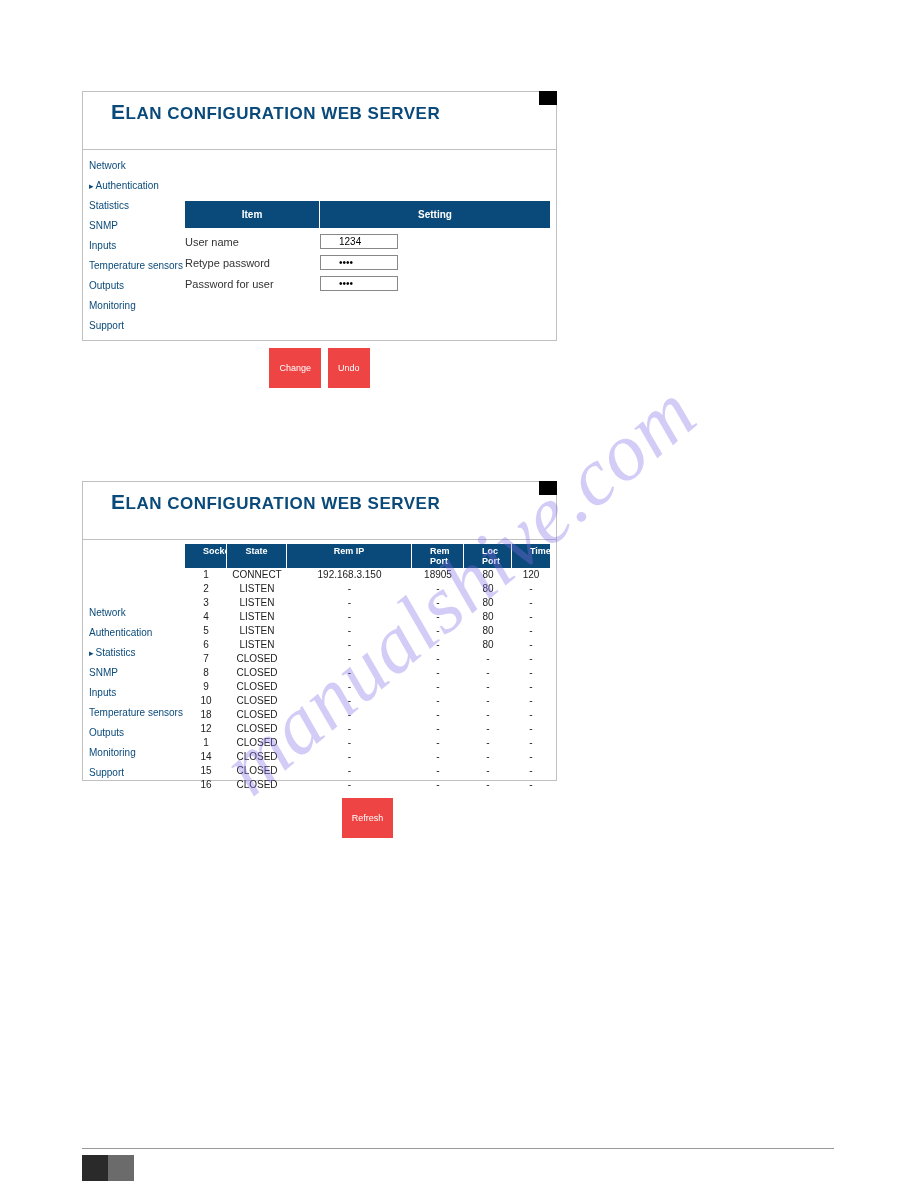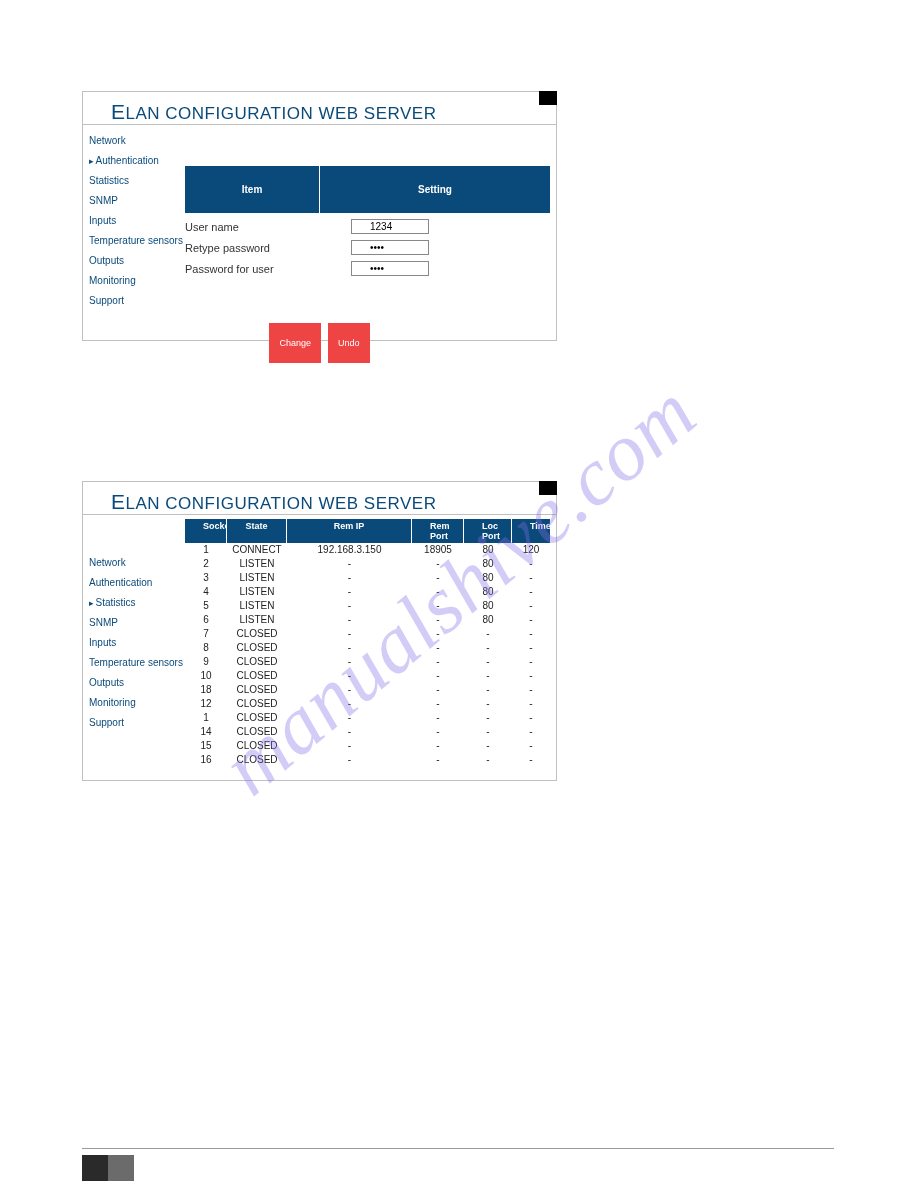--- a/index.html
+++ b/index.html
@@ -37,9 +37,9 @@
   .panel-title {
     font-family: Verdana, Arial, sans-serif;
     font-size: 17px;
-    font-weight: normal;
+    font-weight: bold;
     color: #0a4a7a;
-    padding: 8px 0 0 28px;
+    padding: 8px 0 25px 28px;
     letter-spacing: 0.5px;
     border-bottom: 1px solid #c0c0c0;
     text-transform: uppercase;

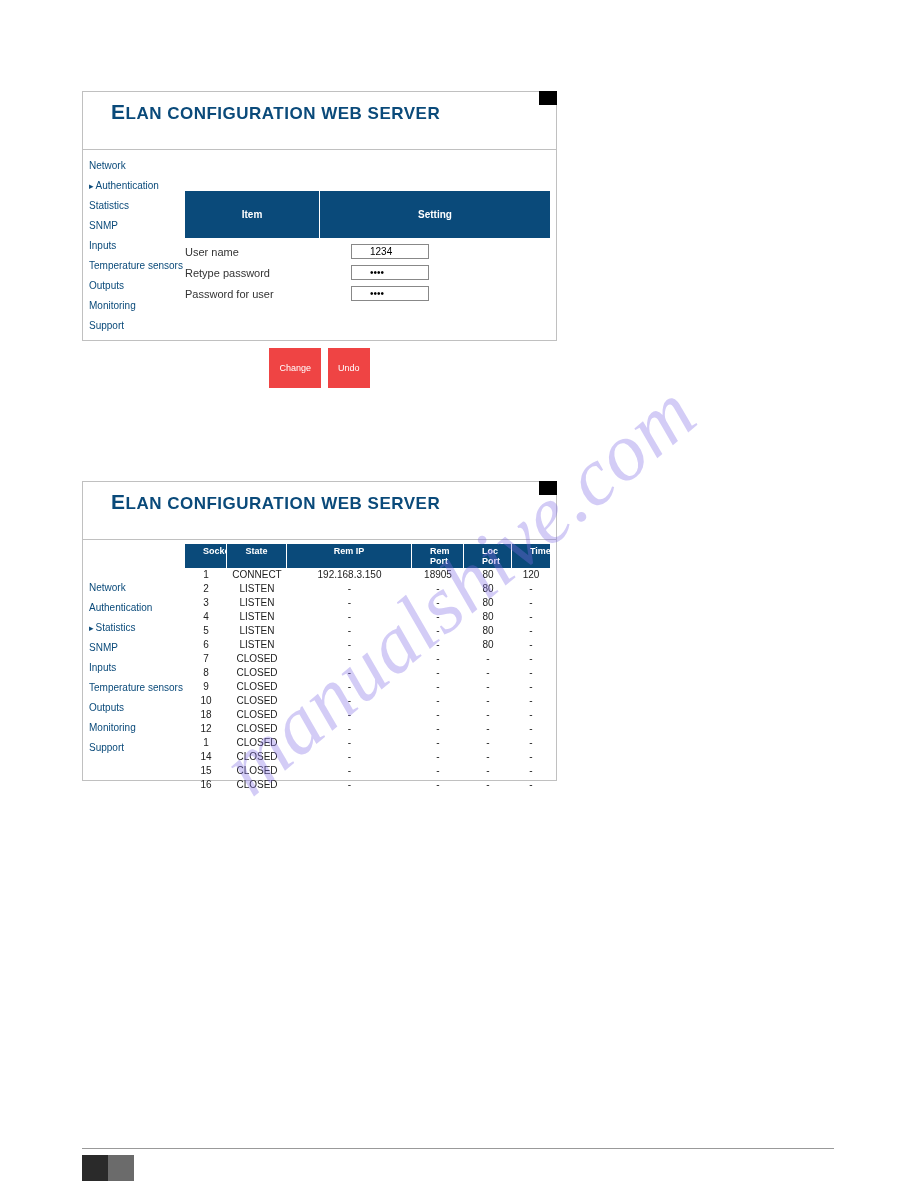--- a/index.html
+++ b/index.html
@@ -71,7 +71,7 @@
     color: #fff;
     font-size: 10px;
     text-align: center;
-    padding: 18px 4px;
+    padding: 8px 4px;
     border-right: 1px solid #fff;
     font-weight: bold;
   }

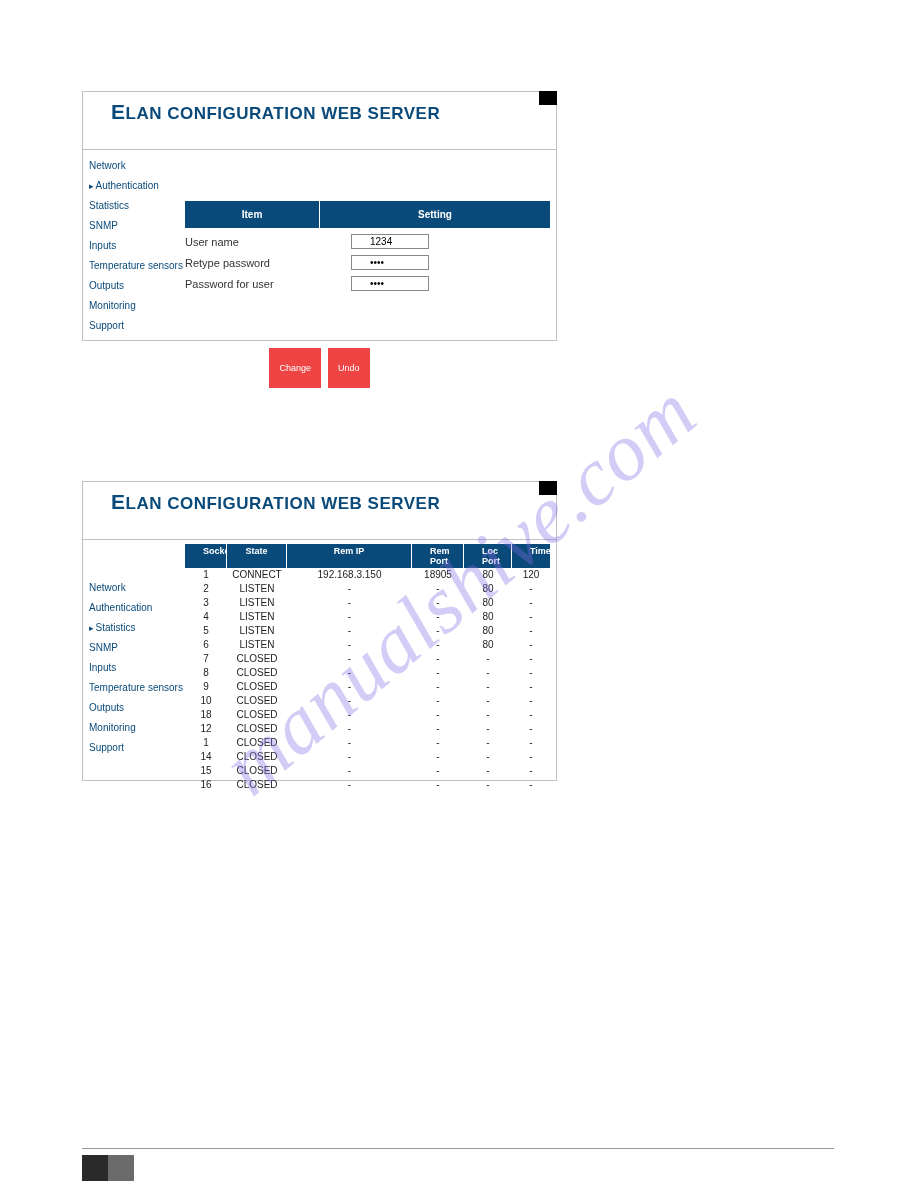--- a/index.html
+++ b/index.html
@@ -76,7 +76,7 @@
     font-weight: bold;
   }
   .hdr-cell:last-child { border-right: none; }
-  .form-row { display:flex; align-items:center; margin-top:6px;gap:31px; }
+  .form-row { display:flex; align-items:center; margin-top:6px; }
   .form-label { width: 135px; font-size: 11px; color: #333; }
   .form-input {
     border: 1px solid #888;

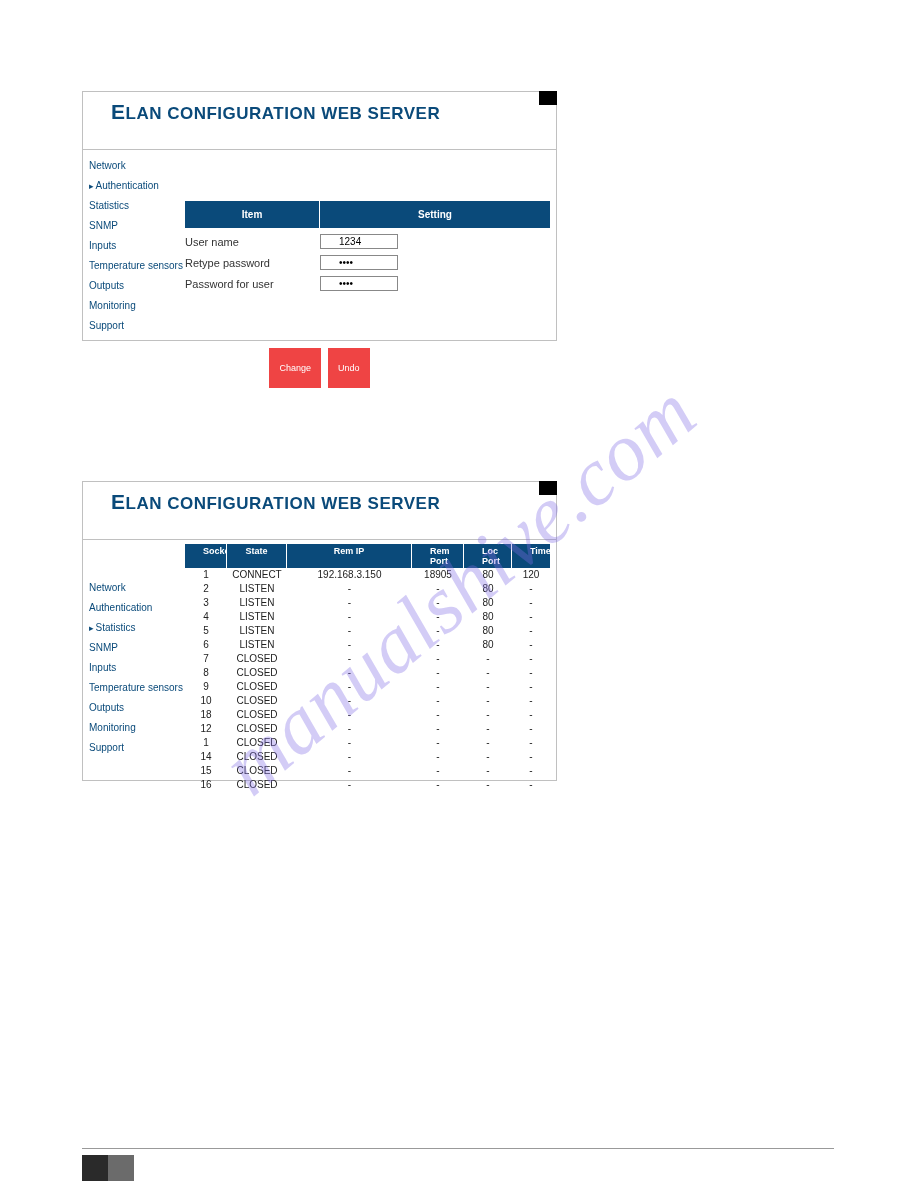--- a/index.html
+++ b/index.html
@@ -313,6 +313,9 @@
             <div class="c sc-timer">-</div>
           </div>
         </div>
+      <div class="btn-bar">
+        <button class="pill-btn">Refresh</button>
+      </div>
     </div>
   </div>
 </div>

